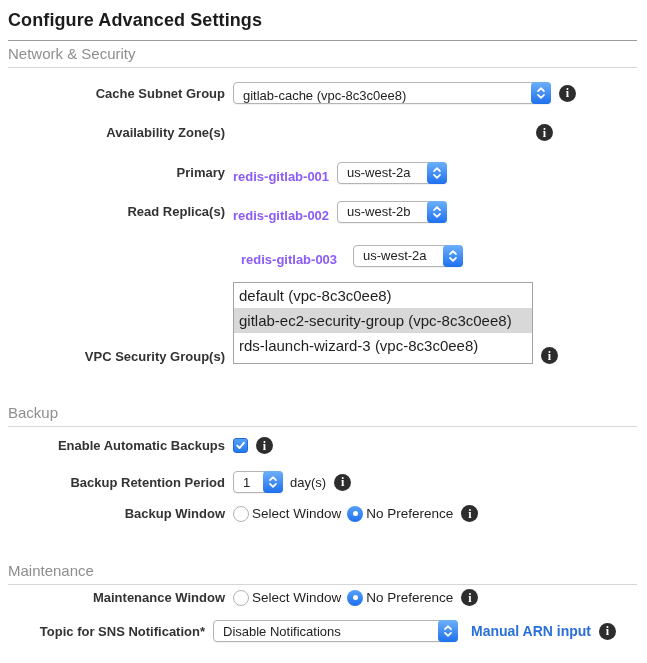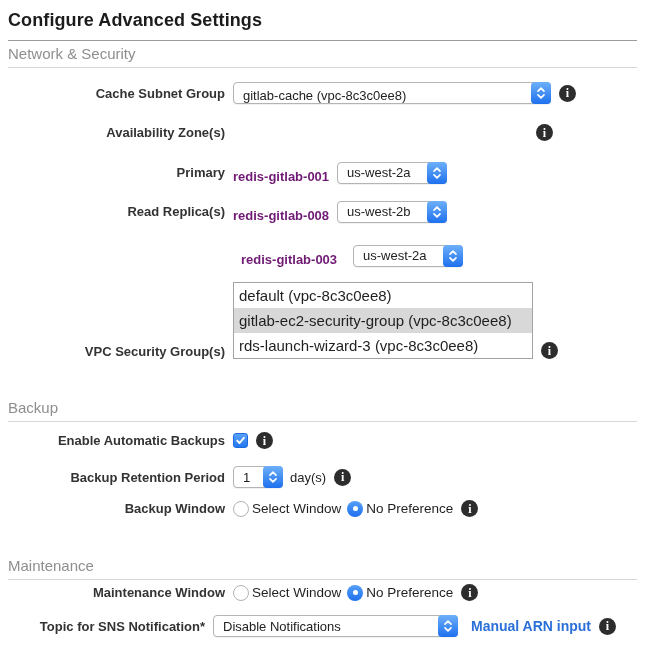--- a/index.html
+++ b/index.html
@@ -54,7 +54,7 @@
 
   .node-name {
     display:inline-block; width:104px;
-    font-size:13px; font-weight:bold; color:#701a75;margin-top:8px;
+    font-size:13px; font-weight:bold; color:#8b5cf6;margin-top:8px;
   }
 
   

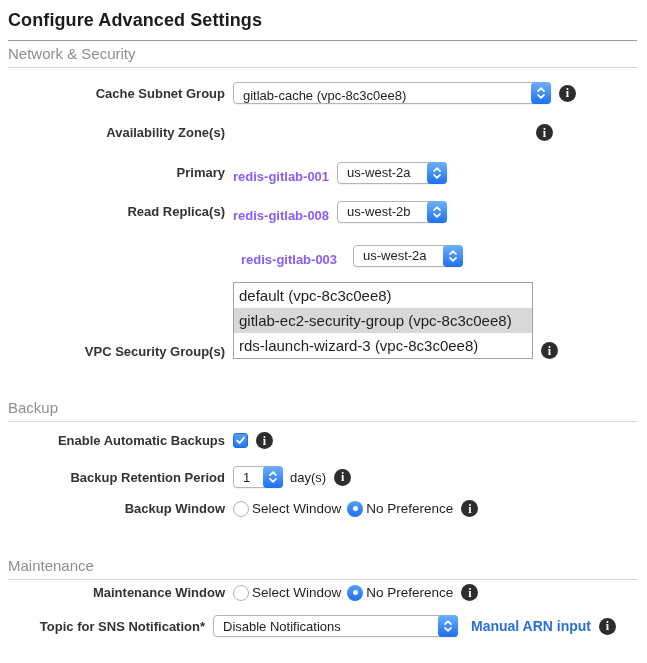--- a/index.html
+++ b/index.html
@@ -165,7 +165,7 @@
 
   <div class="row mt-r4">
     <div class="row-label">Read Replica(s)</div>
-    <span class="node-name">redis-gitlab-008</span>
+    <span class="node-name">redis-gitlab-002</span>
     <div class="mac-select w-select-zone">
       <span>us-west-2b</span>
       <span class="stepper">

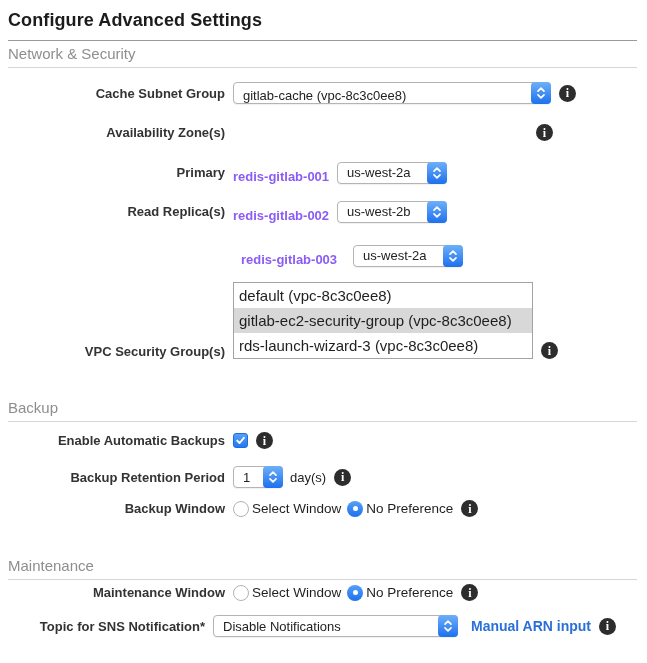--- a/index.html
+++ b/index.html
@@ -72,7 +72,7 @@
   
   .listbox {
     width:298px; border:1px solid #a3a3a3; background:#fff;
-    font-size:15px; color:#1f1f1f; 
+    font-size:15px; color:#1f1f1f; padding-bottom:5px;
   }
   .listbox .opt { padding:1px 5px; line-height:23px; white-space:nowrap; }
   .listbox .opt.selected { background:#d8d8d8; }

